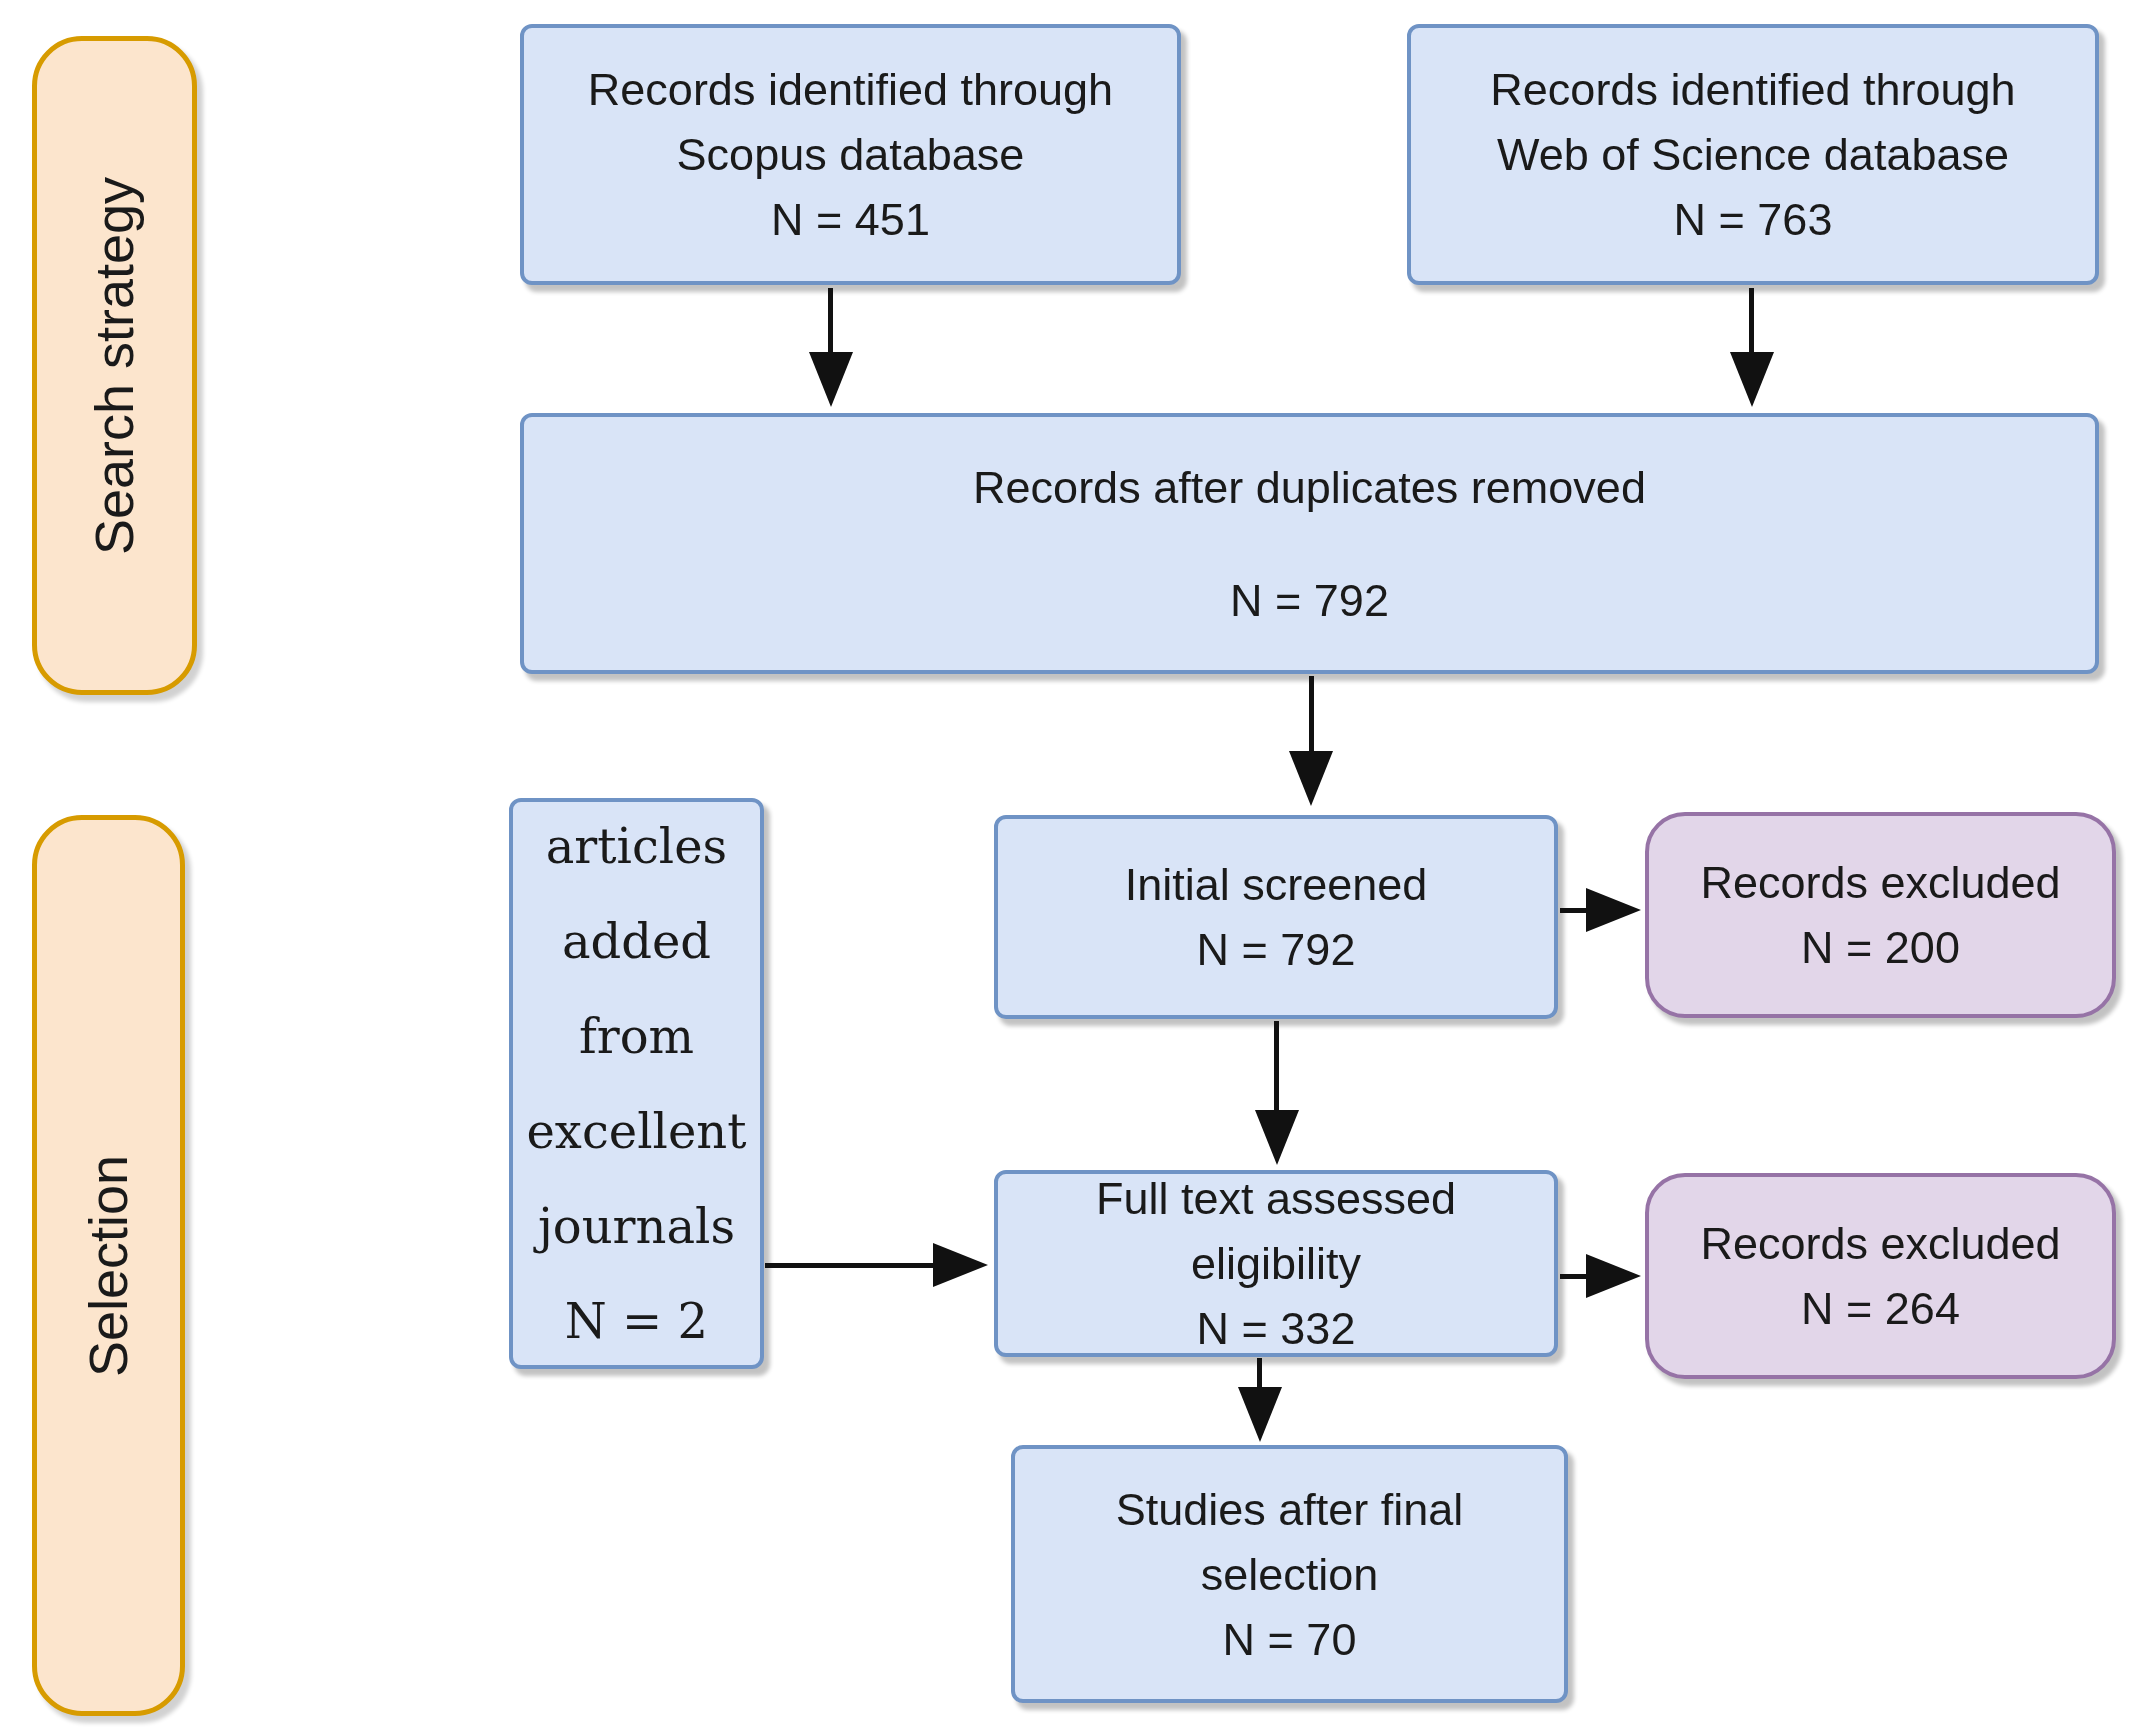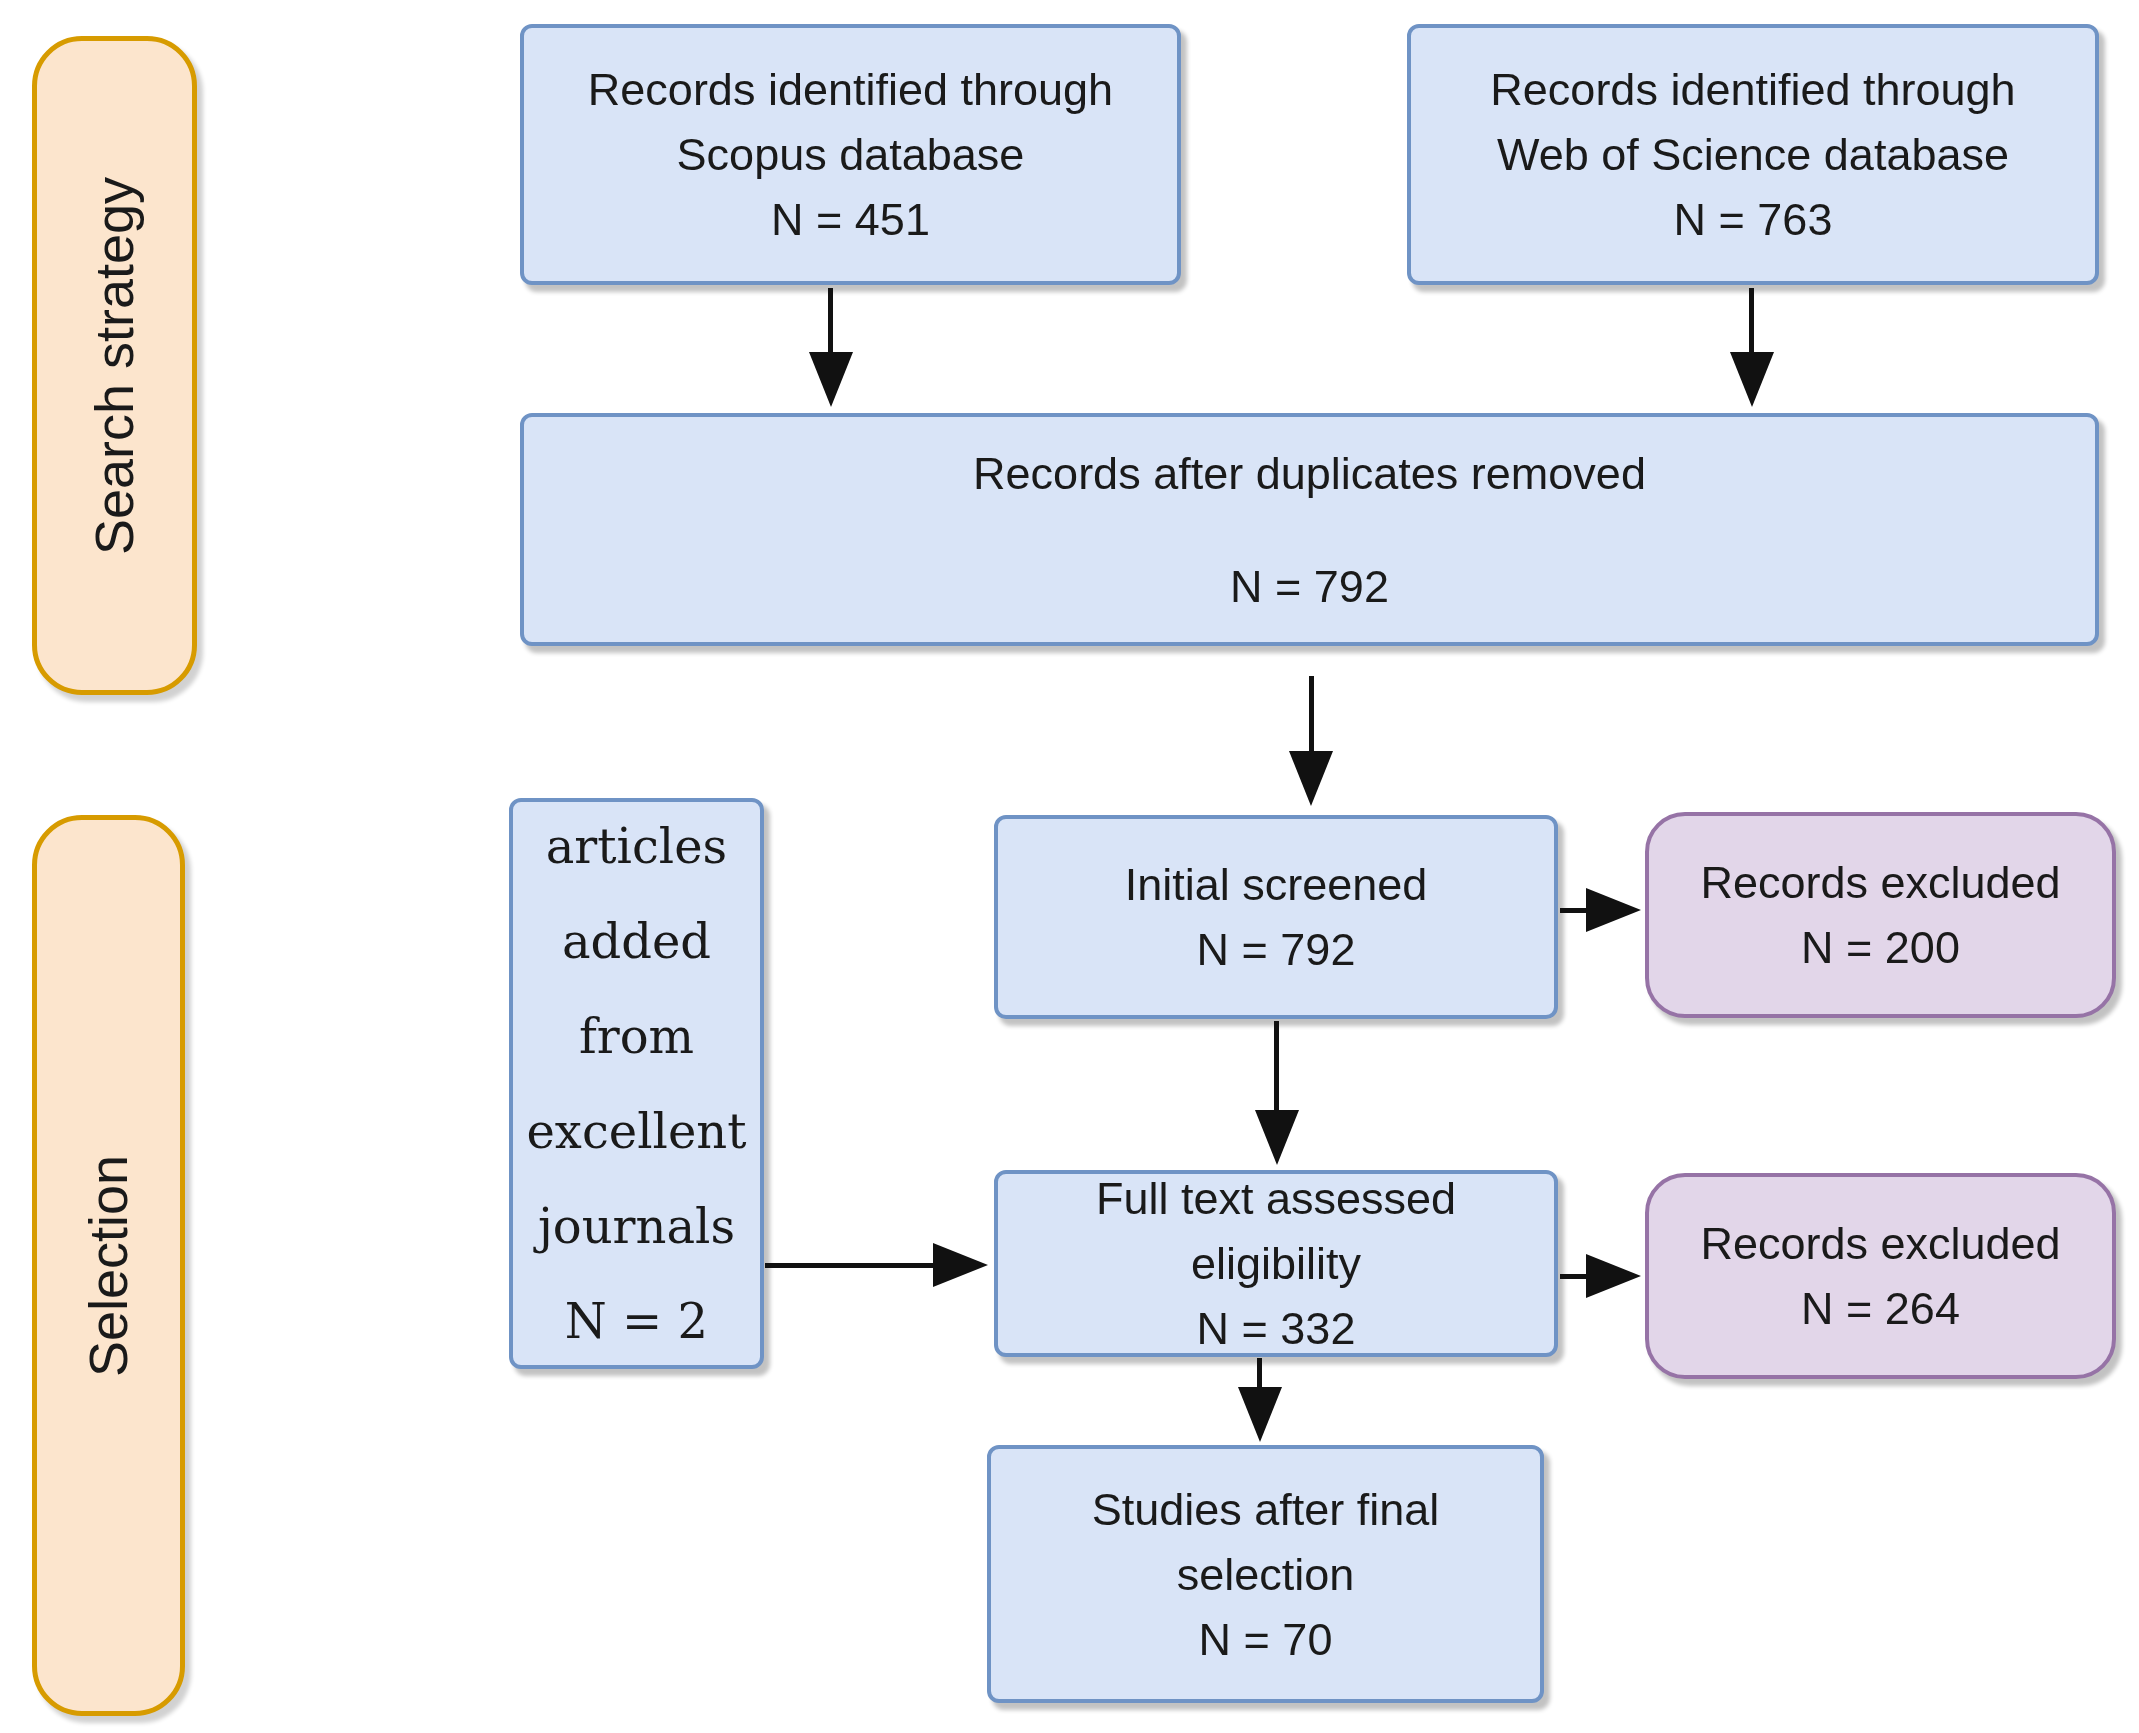--- a/index.html
+++ b/index.html
@@ -72,7 +72,7 @@
     <span class="nline">N = 763</span>
   </div>
 
-  <div class="box blue" style="left:520px; top:413px; width:1579px; height:233px;gap:48px;">
+  <div class="box blue" style="left:520px; top:413px; width:1579px; height:261px;gap:48px;">
     <span class="nline">Records after duplicates removed</span>
     <span class="nline">N = 792</span>
   </div>

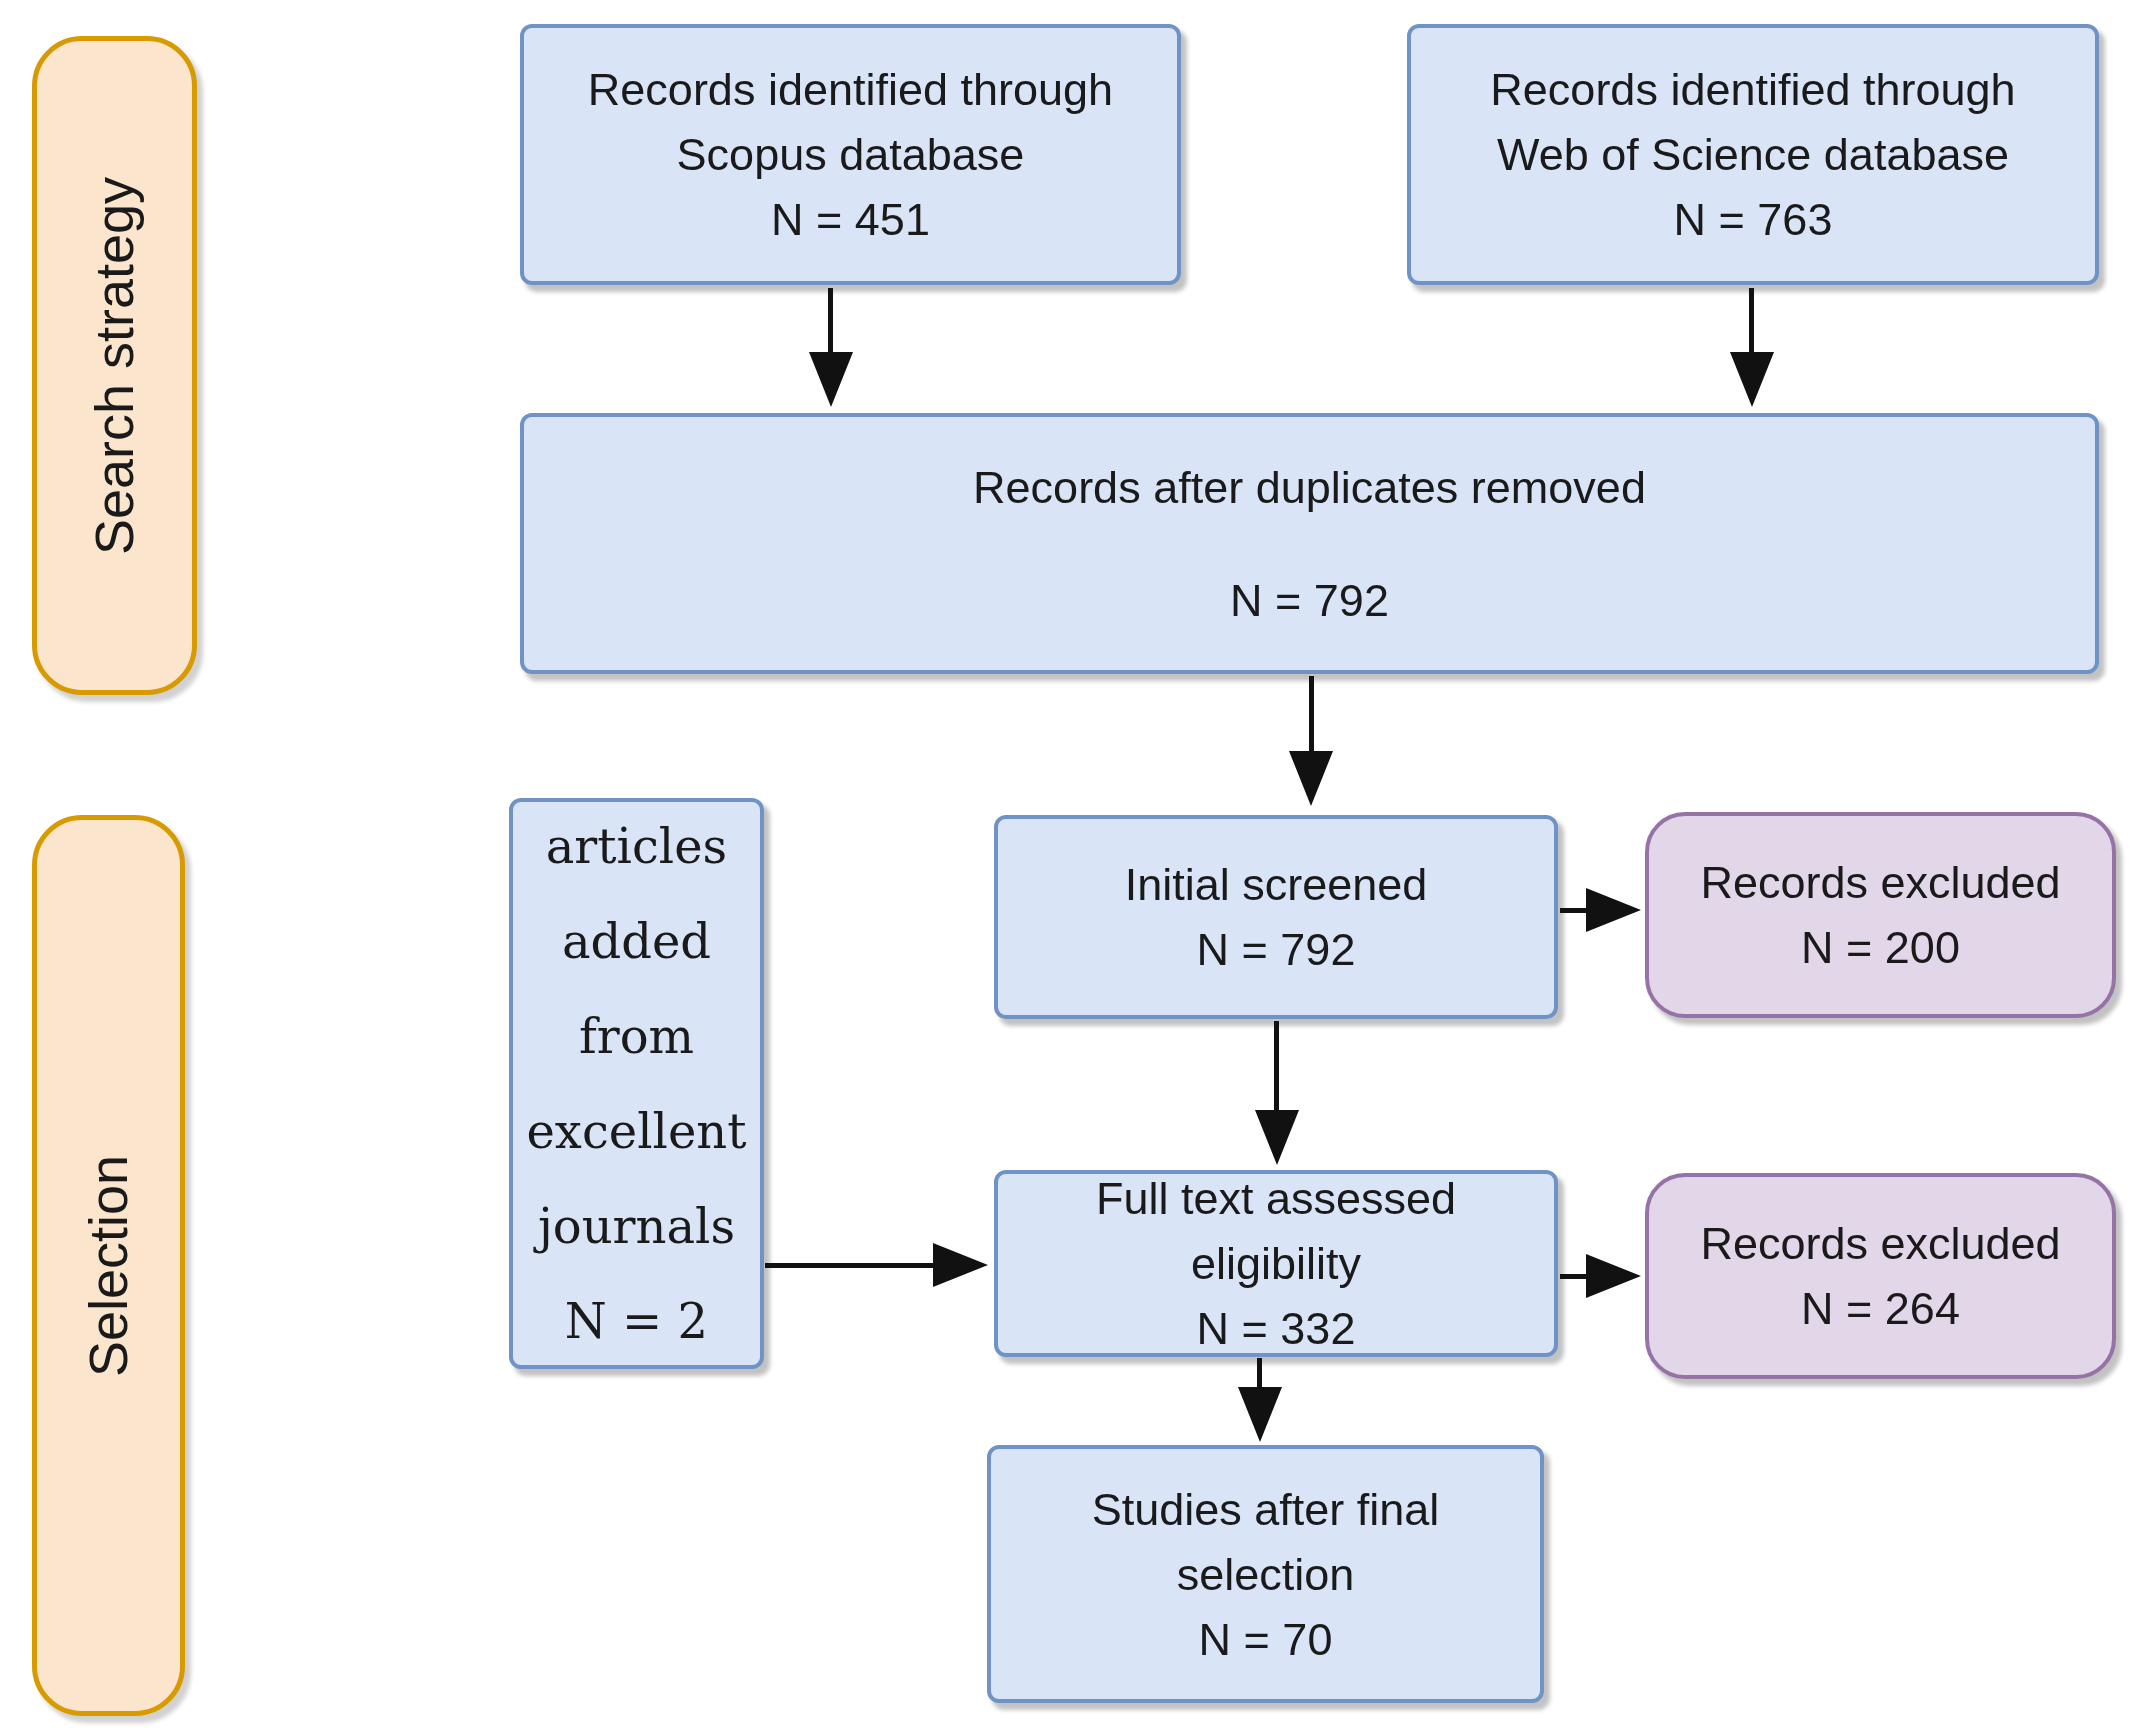--- a/index.html
+++ b/index.html
@@ -107,7 +107,7 @@
     <span class="nline">N = 264</span>
   </div>
 
-  <div class="box blue" style="left:987px; top:1445px; width:557px; height:258px;">
+  <div class="box blue" style="left:1011px; top:1445px; width:557px; height:258px;">
     <span class="nline">Studies after final</span>
     <span class="nline">selection</span>
     <span class="nline">N = 70</span>

